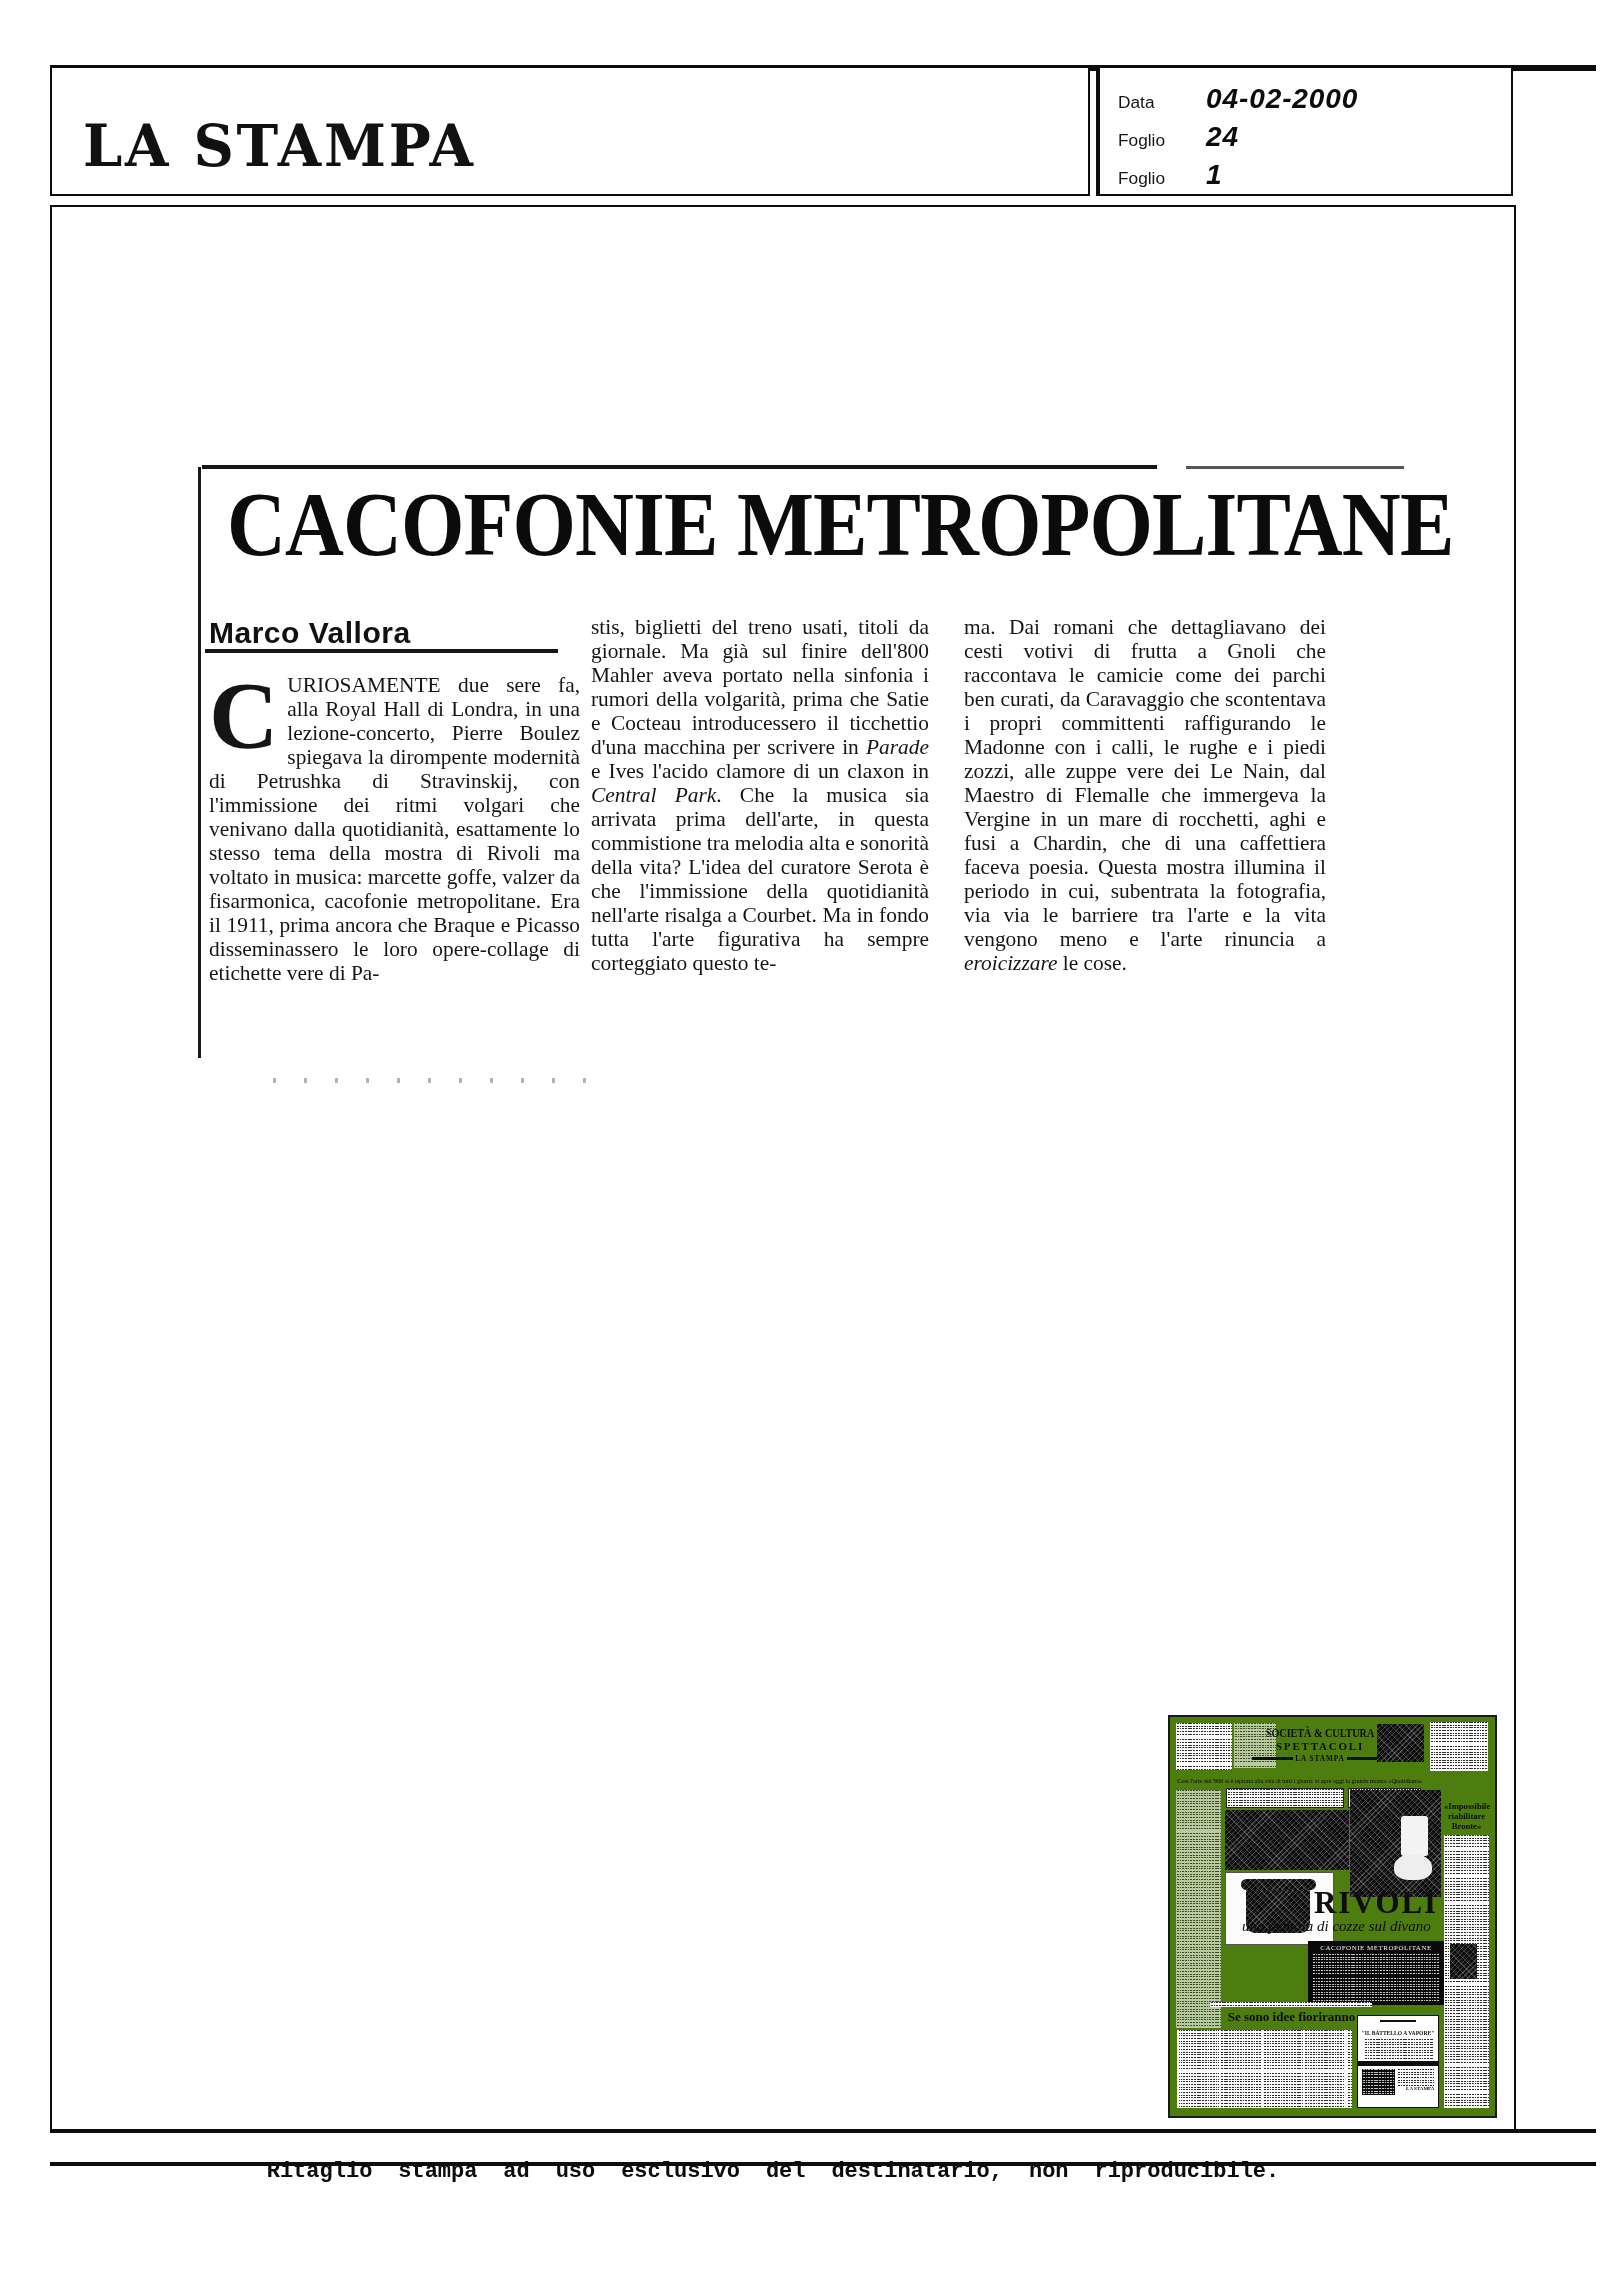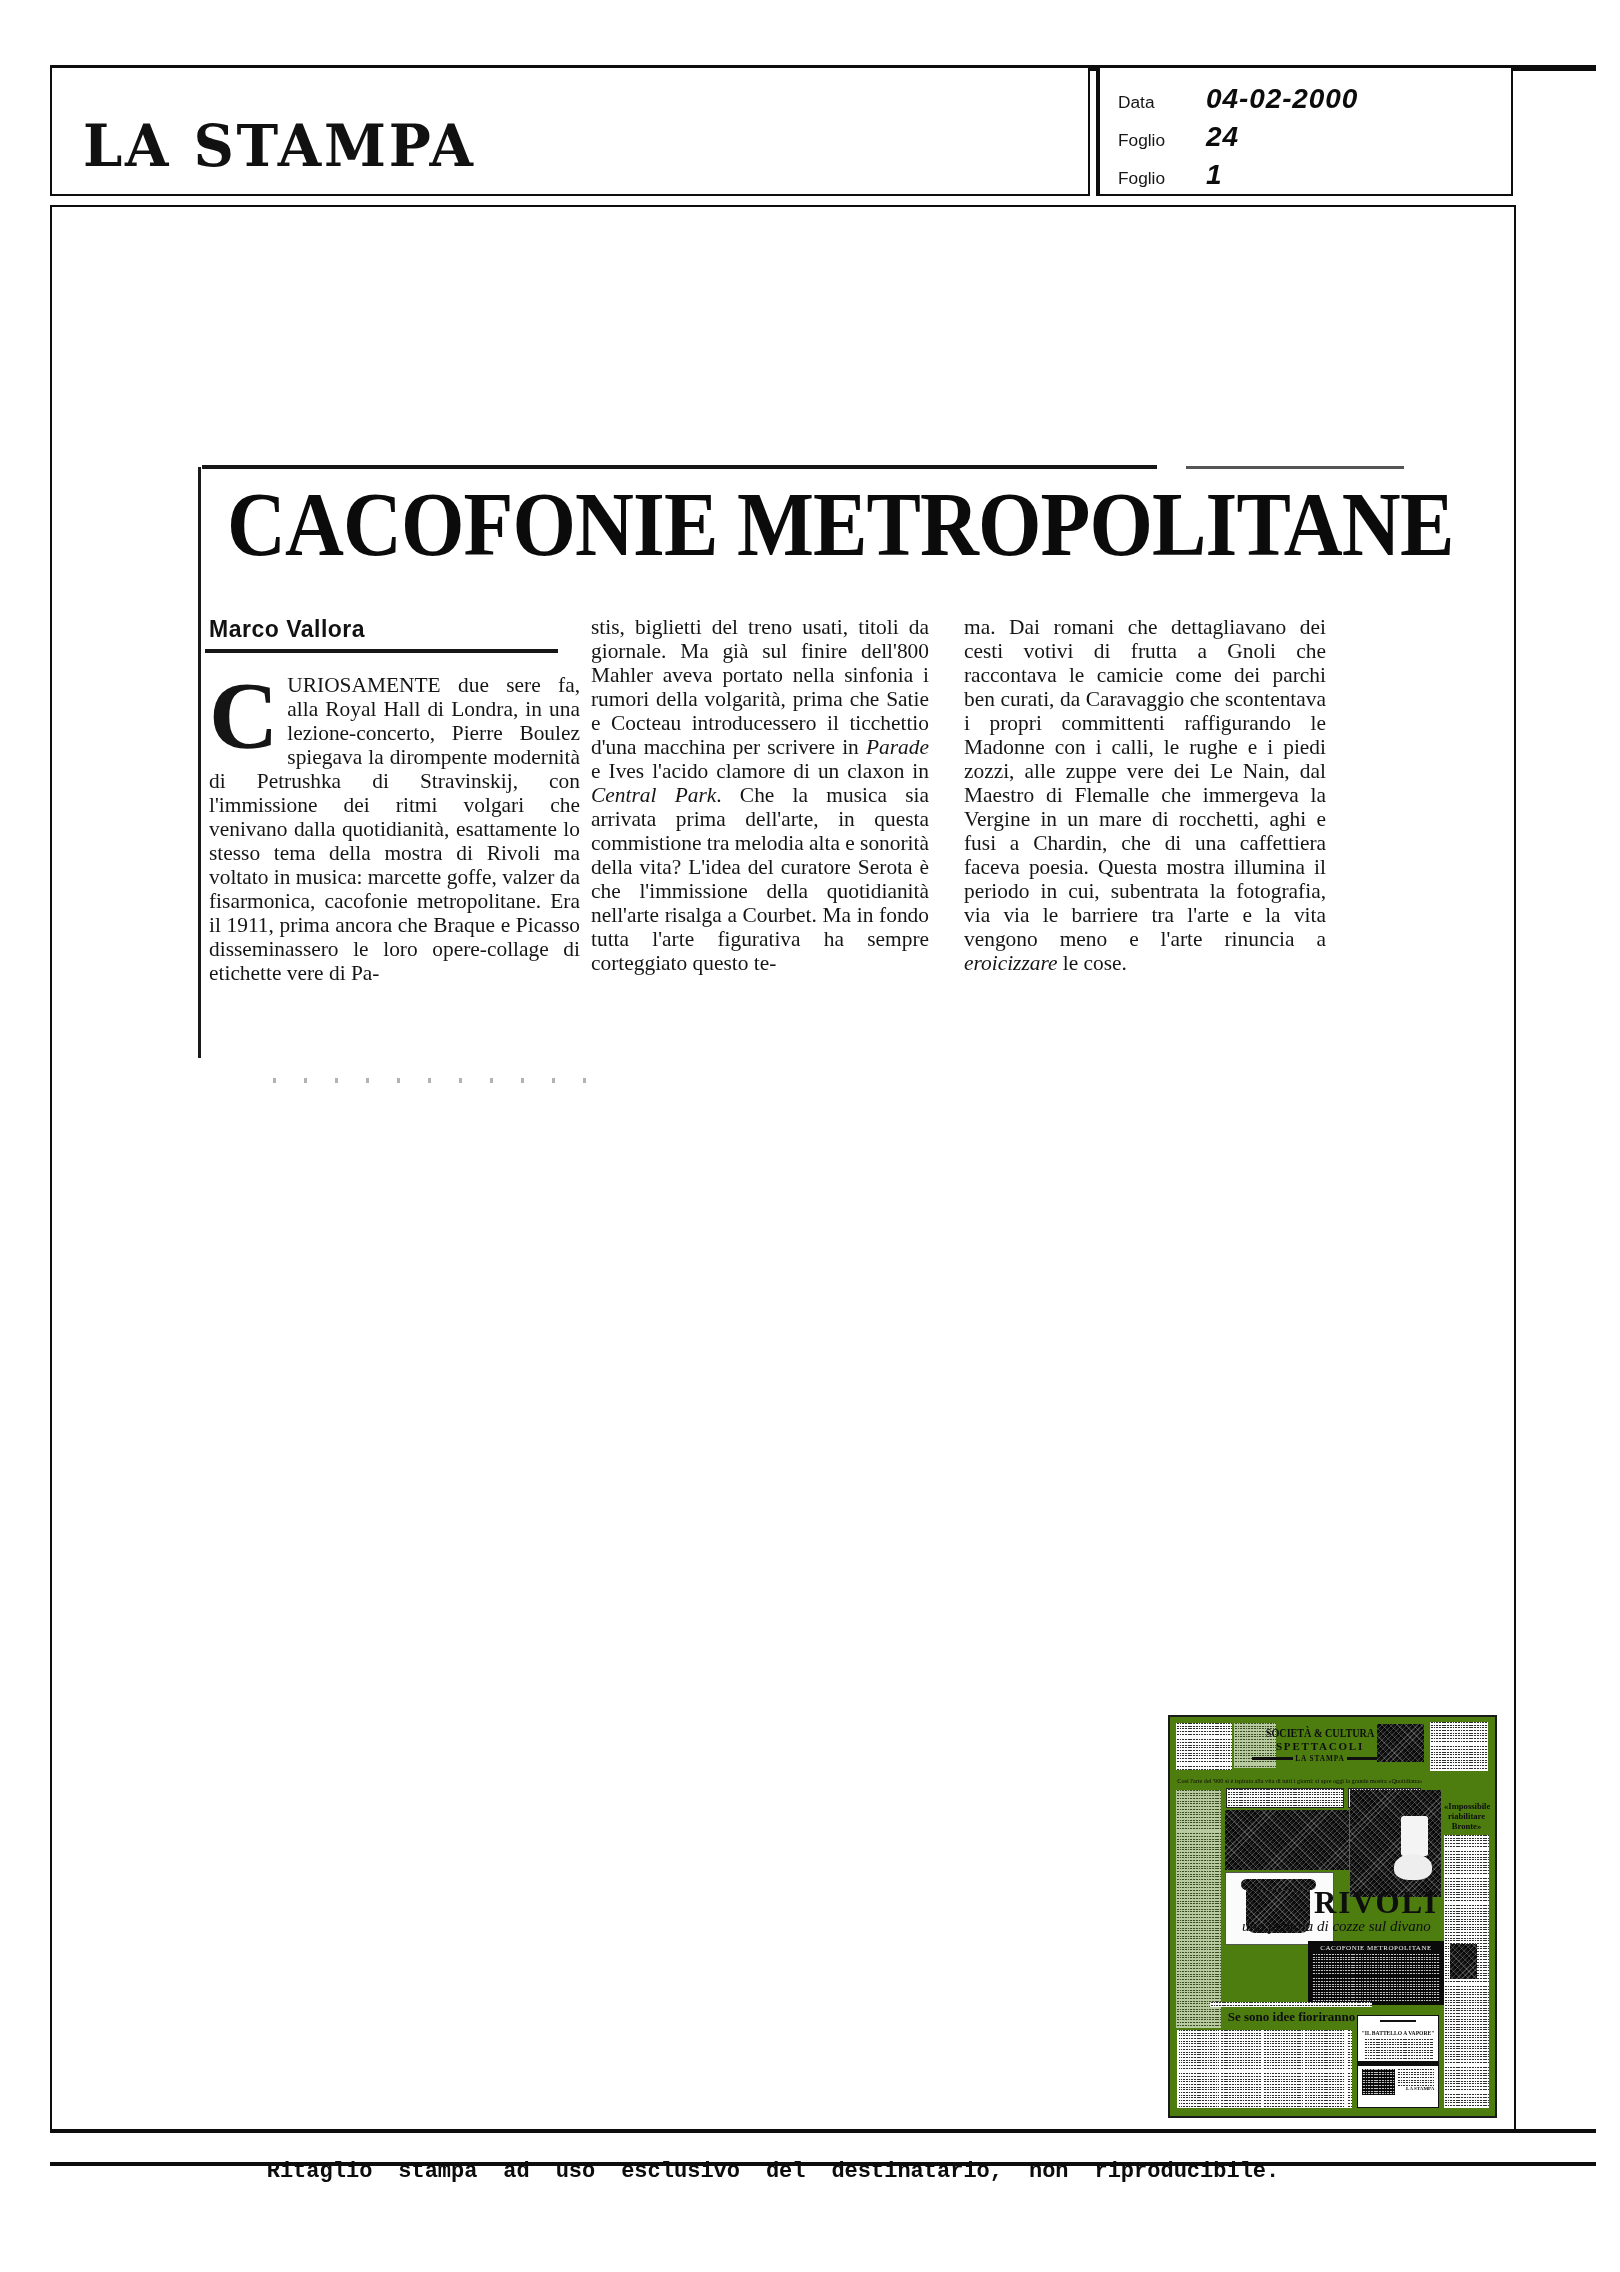--- a/index.html
+++ b/index.html
@@ -23,7 +23,7 @@
   #left-vrule{left:198px;top:467px;width:2.7px;height:591px;background:#1a1a1a;}
   #headline{left:227px;top:473px;font-size:80px;font-weight:bold;letter-spacing:-0.9px;white-space:nowrap;
             transform:scale(1.02,1.14);transform-origin:left top;color:#0b0b0b;}
-  #byline{left:209px;top:616px;font-family:"Liberation Sans", sans-serif;font-weight:bold;font-size:23px;letter-spacing:0.5px;}
+  #byline{left:209px;top:616px;font-family:"Liberation Sans", sans-serif;font-weight:bold;font-size:30px;letter-spacing:0.5px;}
   #byline-rule{left:205px;top:649px;width:353px;height:3.6px;background:#161616;}
   .col{position:absolute;text-align:justify;font-size:21.4px;line-height:24px;color:#151515;overflow:hidden;}
   #col-1{left:209px;top:673px;width:371px;height:389px;}

